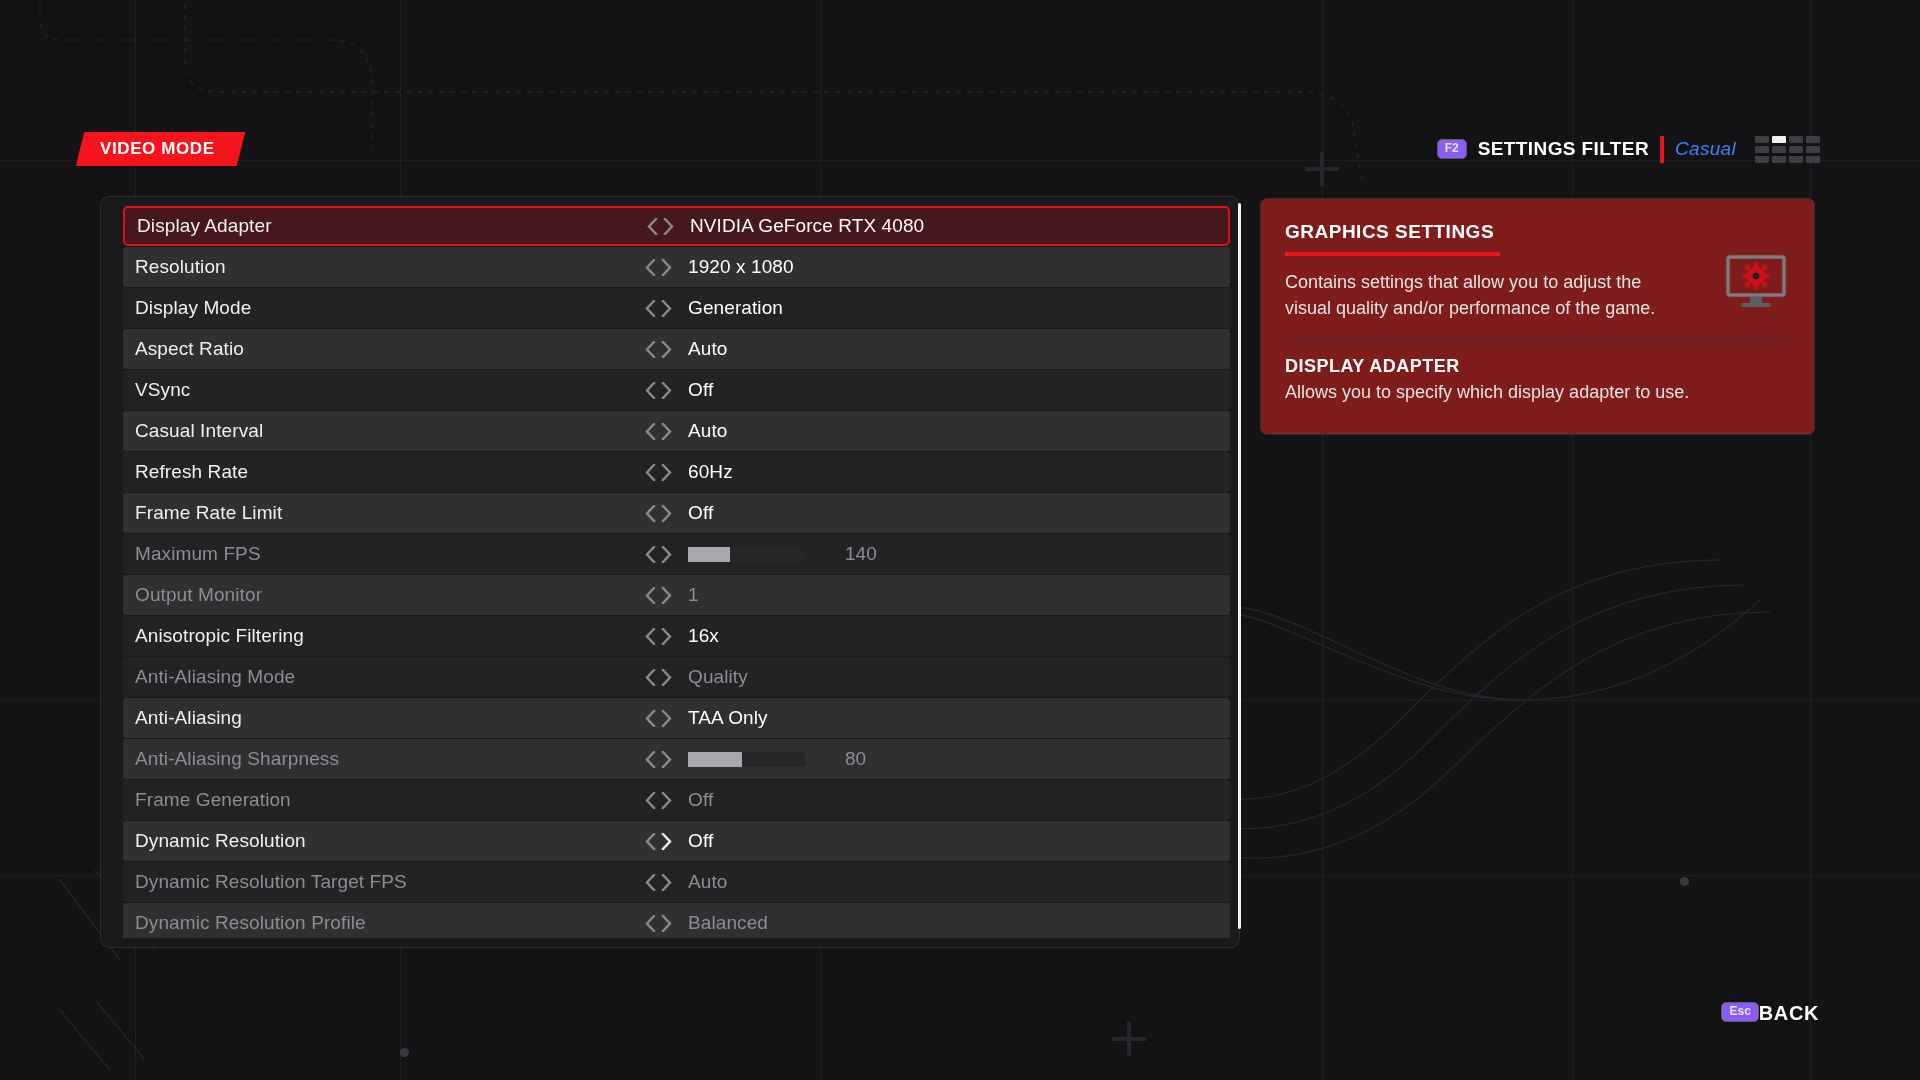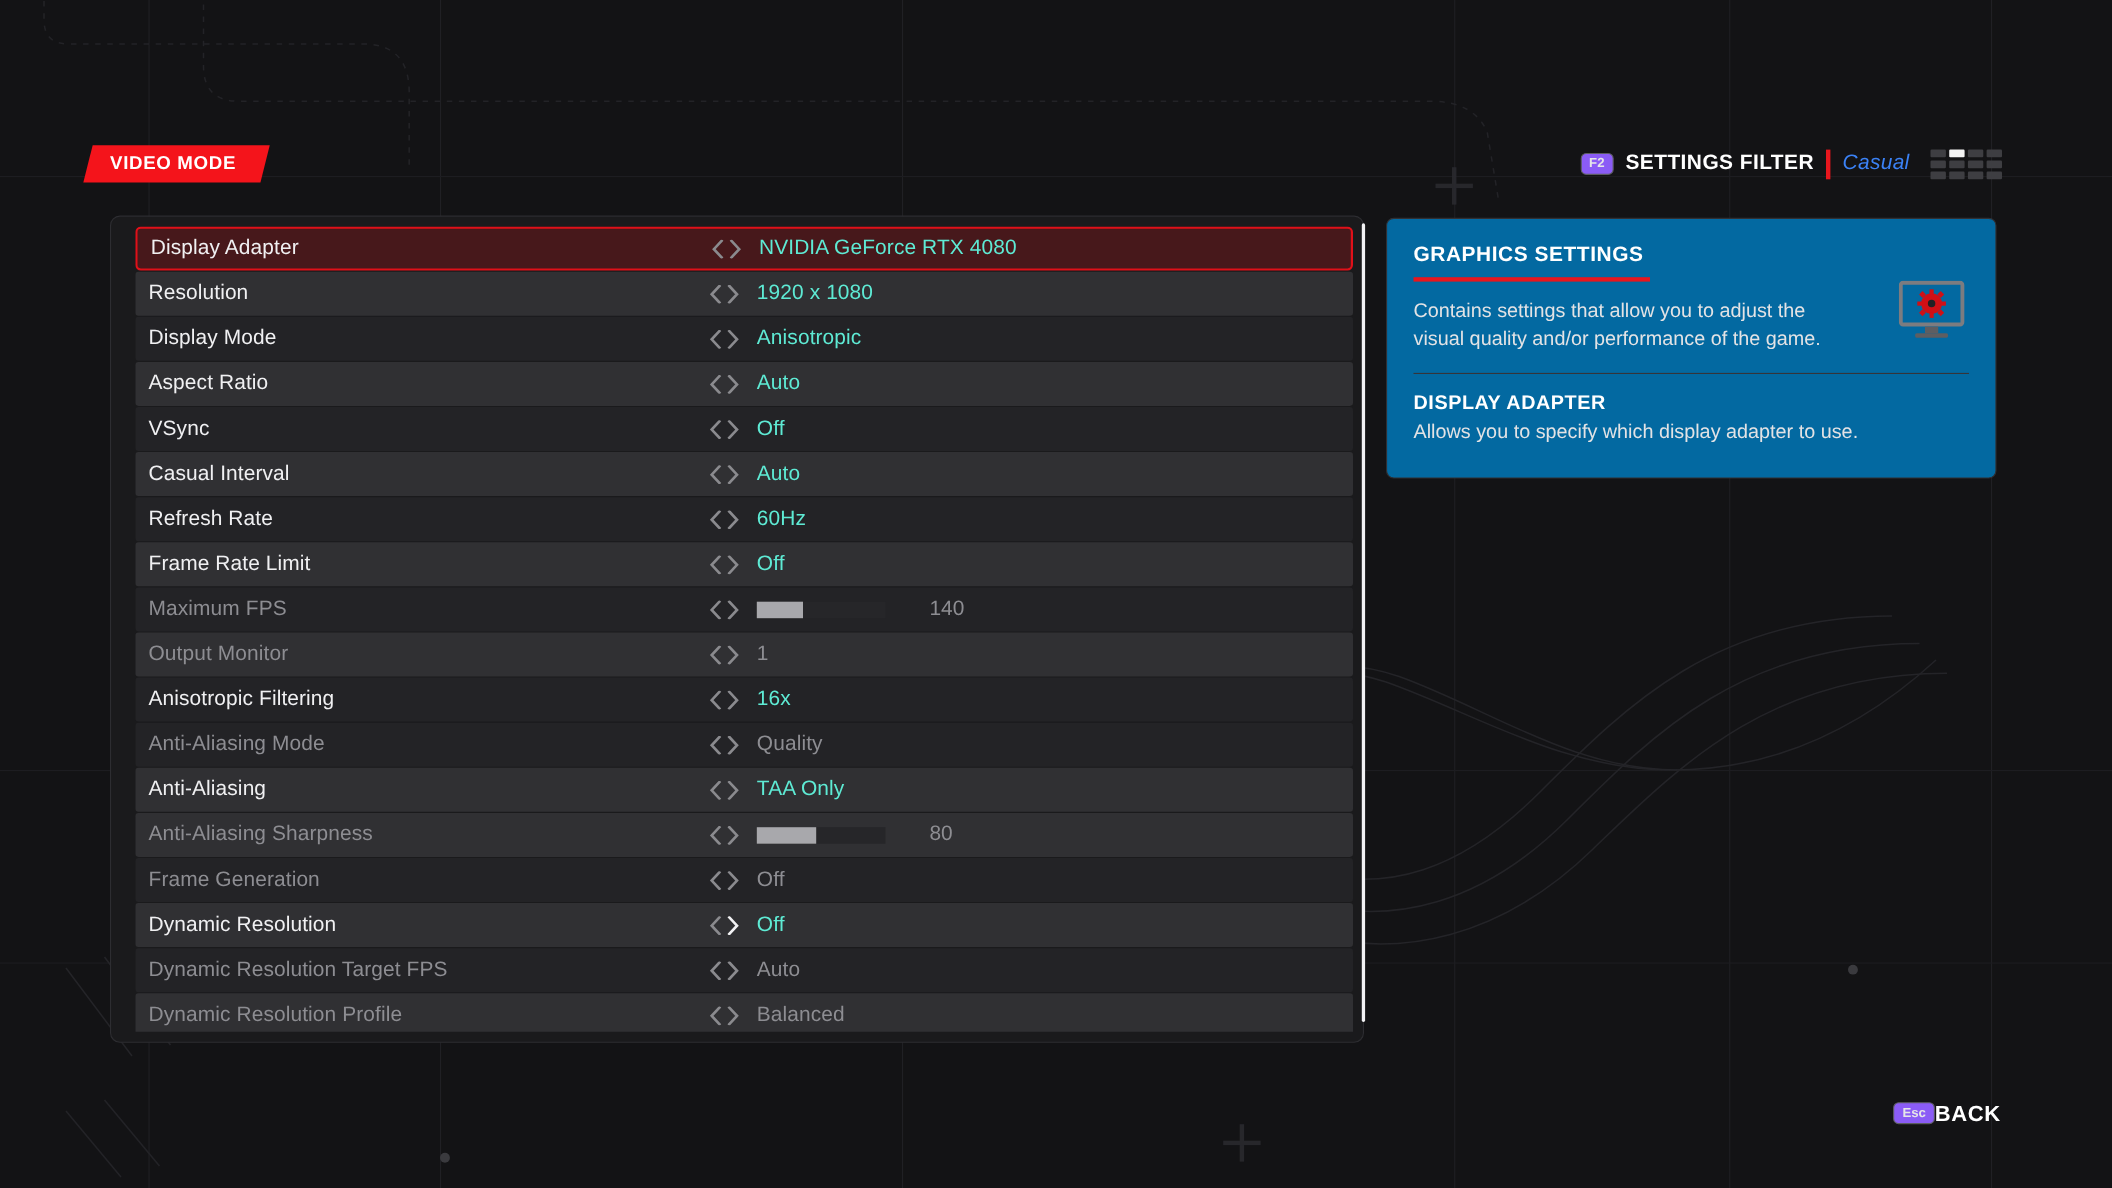--- a/index.html
+++ b/index.html
@@ -70,7 +70,7 @@
   .row-ctl { display:flex; align-items:center; gap:0px; }
   .arrows { display:flex; align-items:center; gap:5px; width:40px; justify-content:center; }
   .arrows svg { display:block; }
-  .row-value { font-size:19px; color:#5eead4; margin-left:10px; letter-spacing:.1px; }
+  .row-value { font-size:19px; color:#ffffff; margin-left:10px; letter-spacing:.1px; }
   .row.disabled .row-value { color:#8d8d92; }
   .slider-track { width:117px; height:15px; background:#262629; margin-left:10px; position:relative; }
   .slider-fill { position:absolute; left:0; top:0; bottom:0; background:#a8a8ac; }

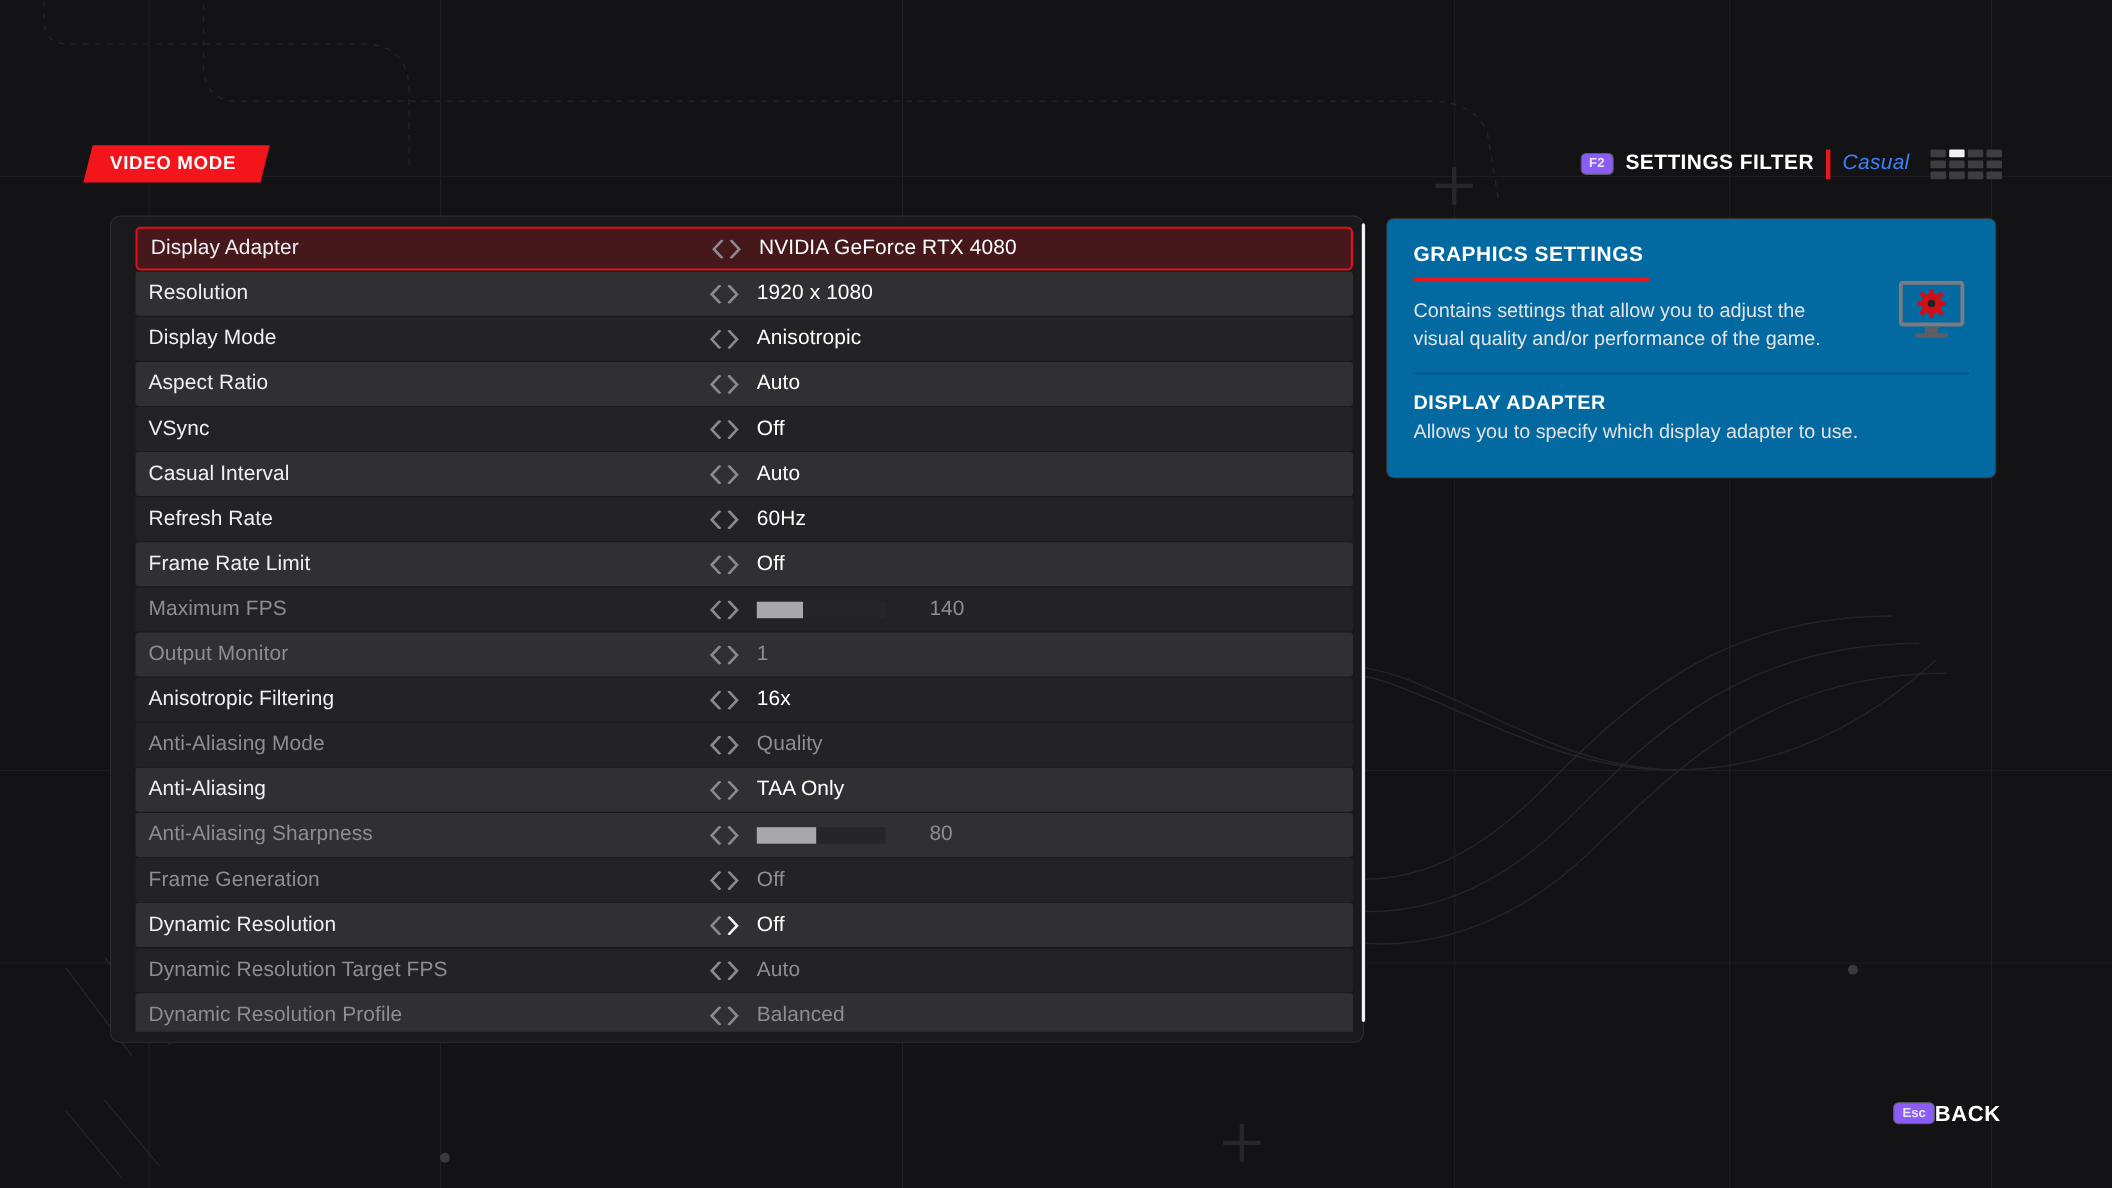--- a/index.html
+++ b/index.html
@@ -82,7 +82,7 @@
   .info-panel {
     position:absolute; left:1260px; top:198px;
     width:555px; height:237px;
-    background:#0369a1; border:1px solid #303034; border-radius:7px;
+    background:#7f1d1d; border:1px solid #303034; border-radius:7px;
     padding:22px 24px;
   }
   .info-h1 { color:#fff; font-size:19px; font-weight:bold; letter-spacing:.5px; }

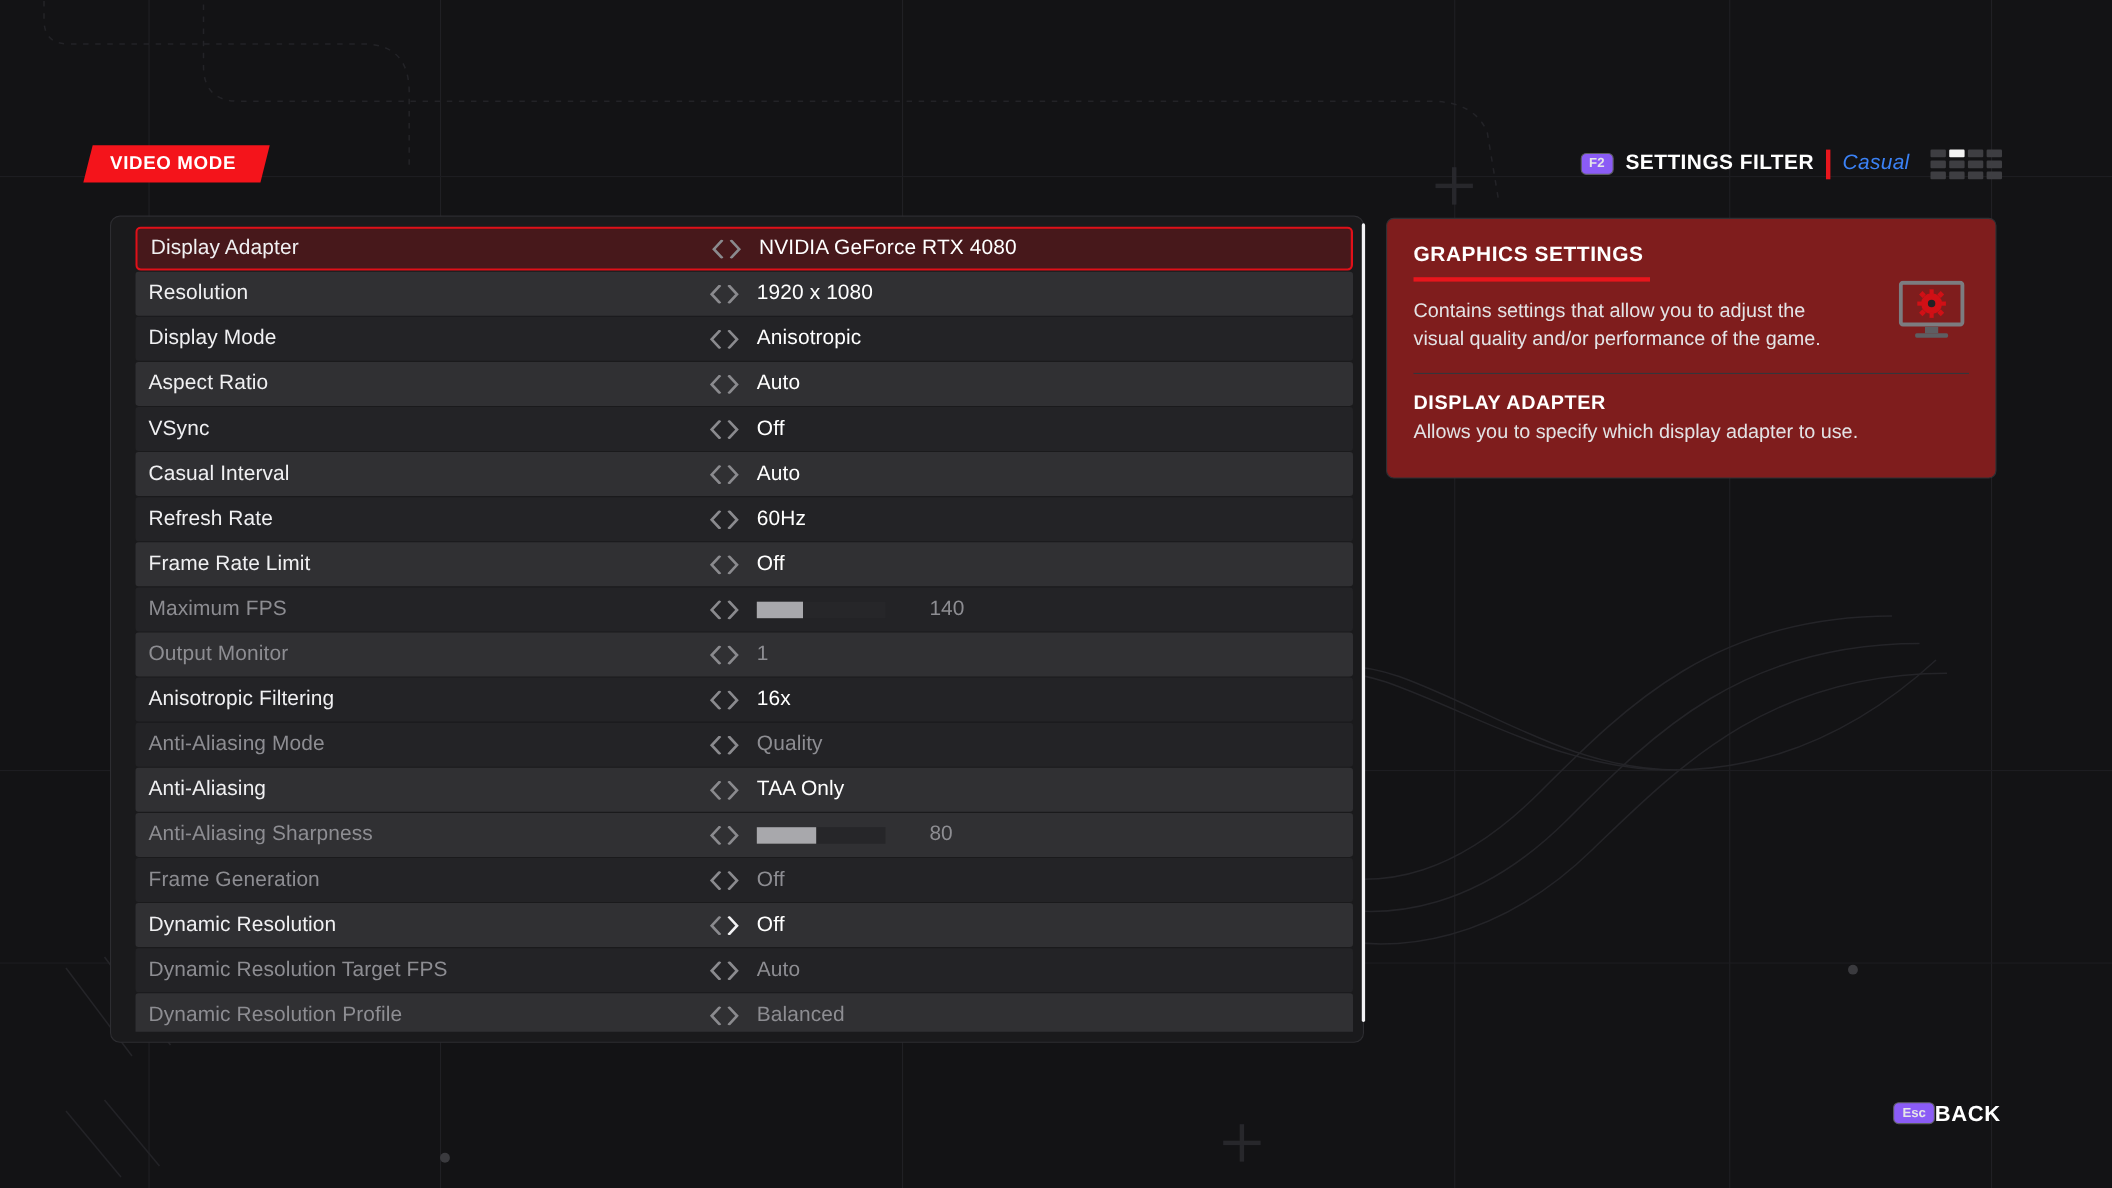--- a/index.html
+++ b/index.html
@@ -201,7 +201,7 @@
                 <path d="M2 1 L9 8.5 L2 16" fill="none" stroke="#8a8a8e" stroke-width="2.4" stroke-linecap="square" stroke-linejoin="miter"></path>
               </svg>
             </span>
-            <span class="row-value">Anisotropic</span>
+            <span class="row-value">Generation</span>
           </div>
         </div>
         <div class="row alt-a ">

